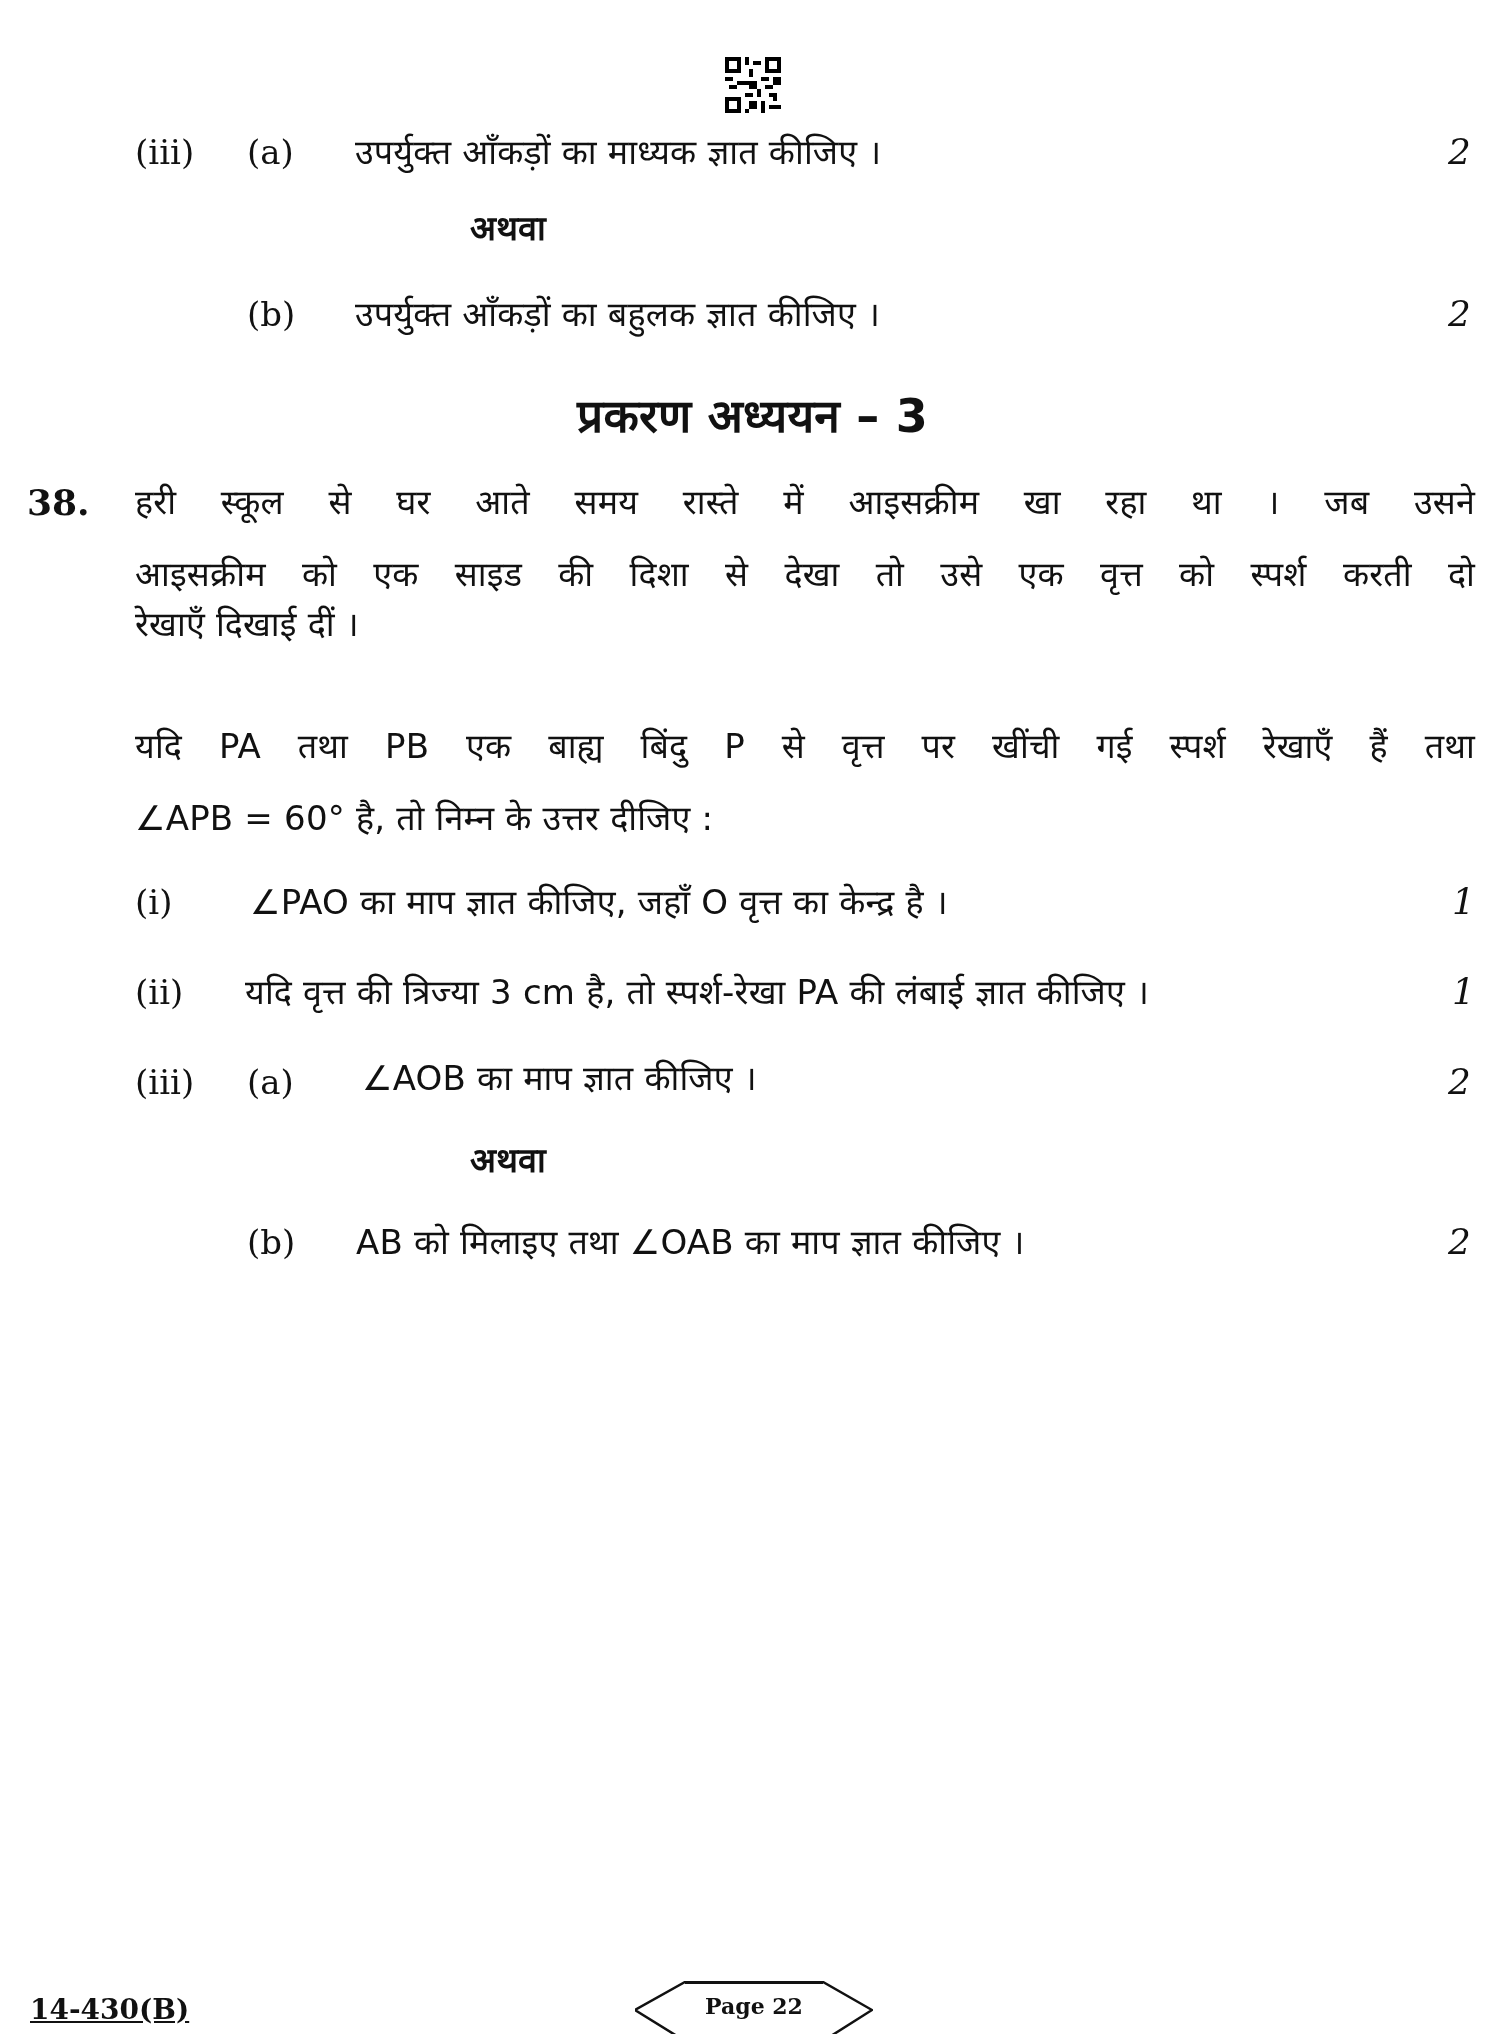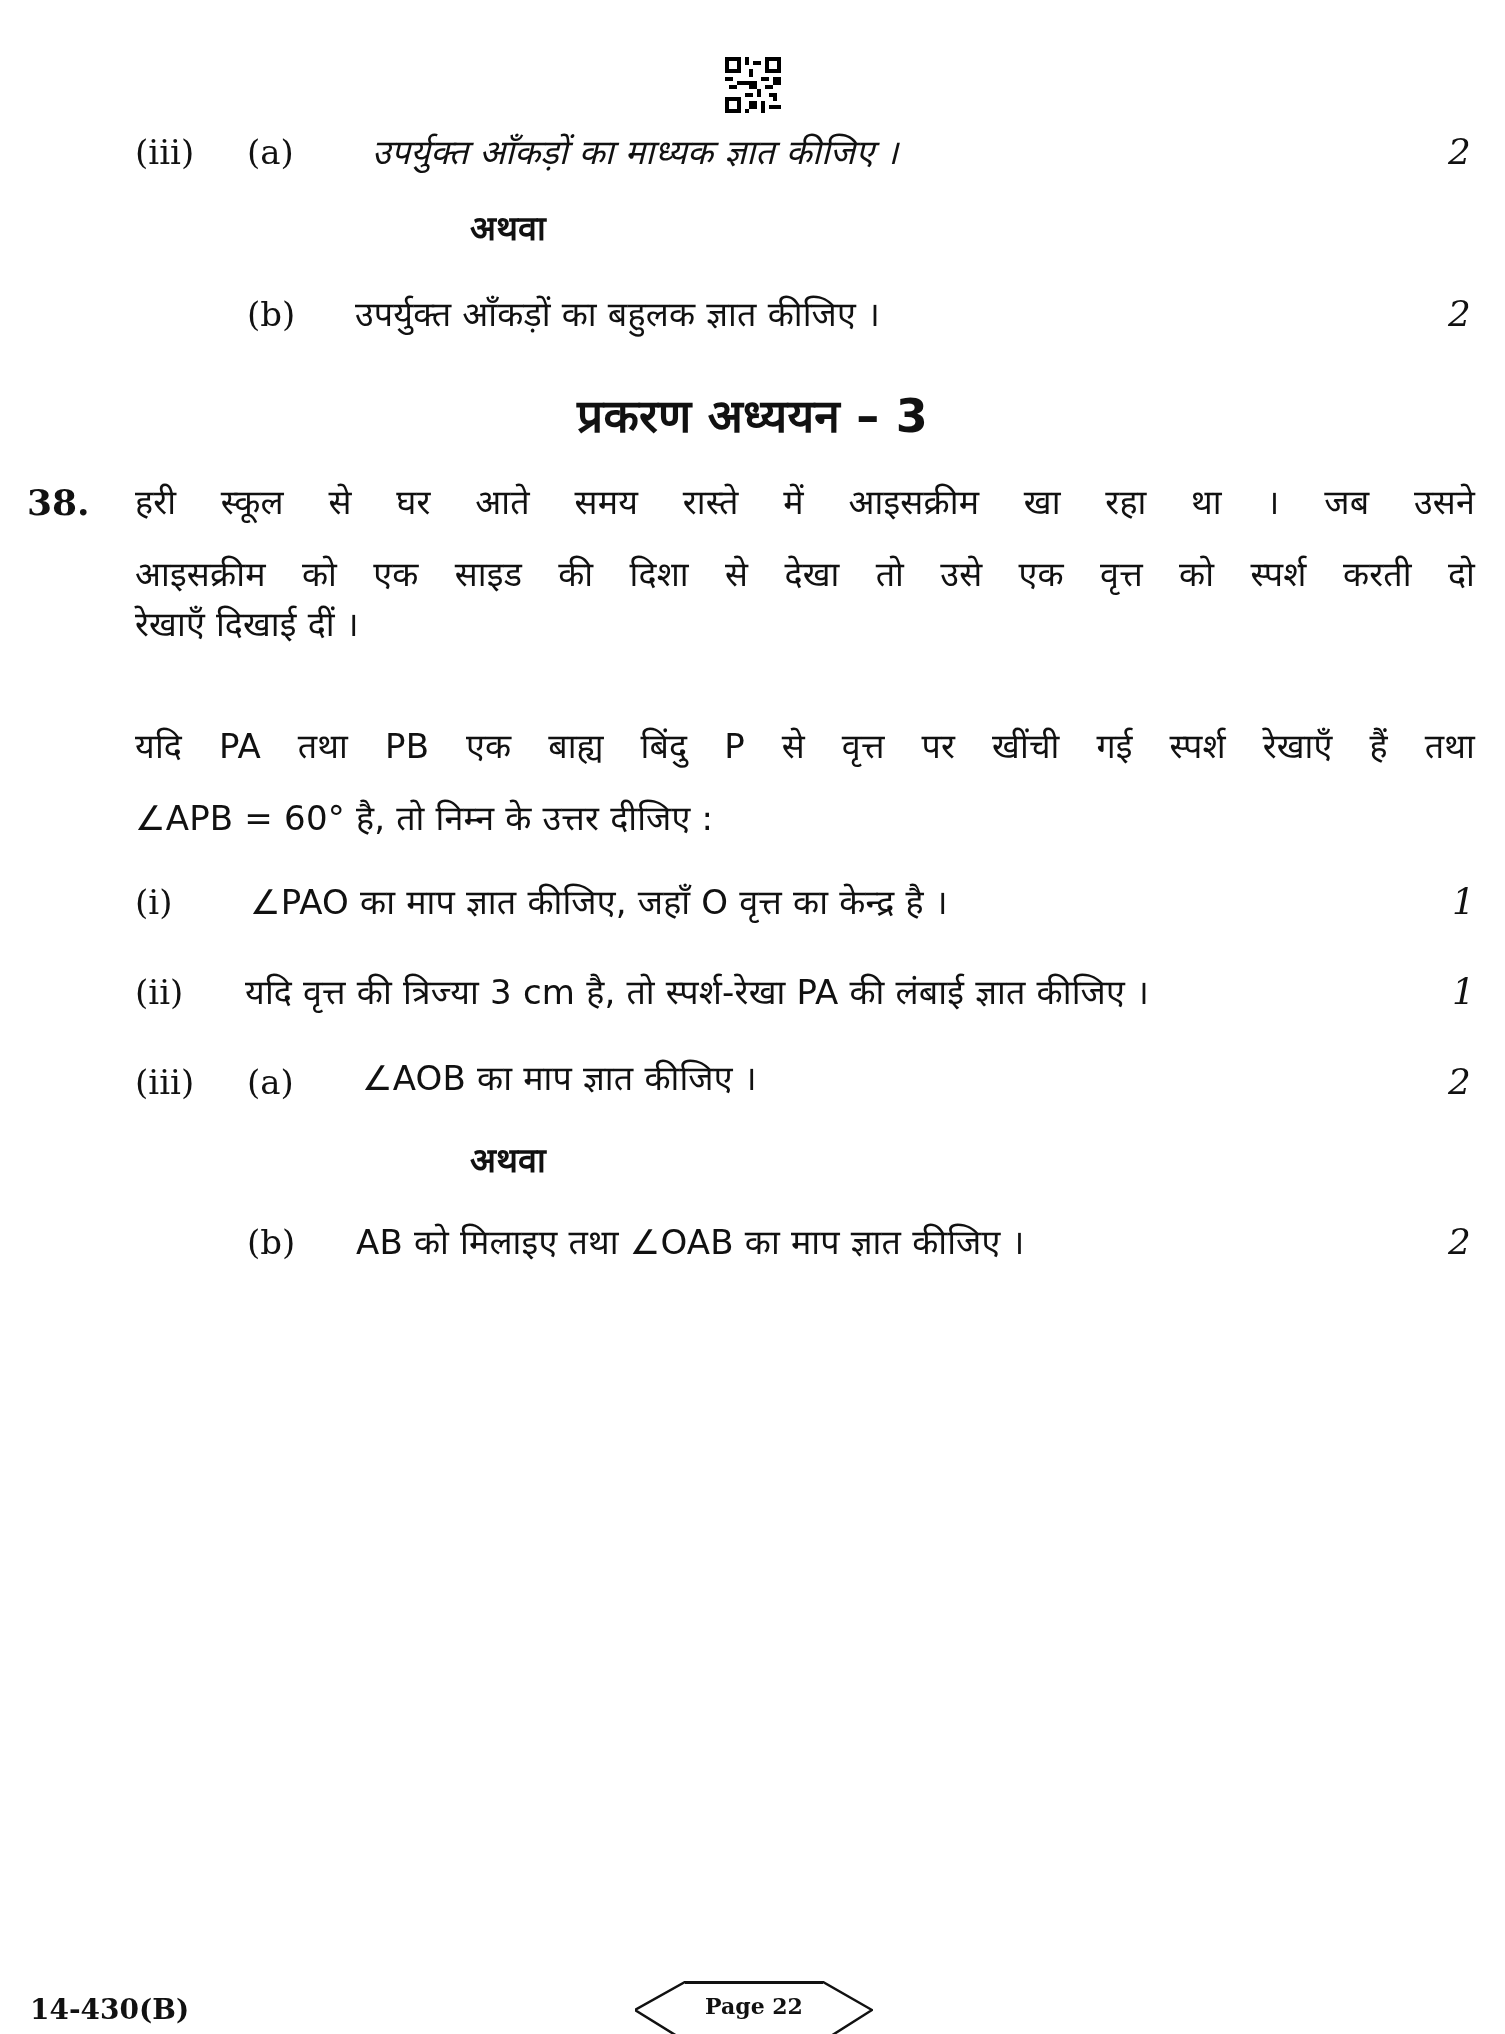--- a/index.html
+++ b/index.html
@@ -55,7 +55,7 @@
 
 <div class="abs lbl" style="left:135px; top:130px;">(iii)</div>
 <div class="abs lbl" style="left:247px; top:130px;">(a)</div>
-<div class="abs txt" style="left:372px; top:130px;font-style:italic;">उपर्युक्त आँकड़ों का माध्यक ज्ञात कीजिए ।</div>
+<div class="abs txt" style="left:355px; top:130px;">उपर्युक्त आँकड़ों का माध्यक ज्ञात कीजिए ।</div>
 <div class="abs mark" style="left:1448px; top:130px; font-style:italic;">2</div>
 
 <div class="abs txt bold" style="left:470px; top:206px;">अथवा</div>

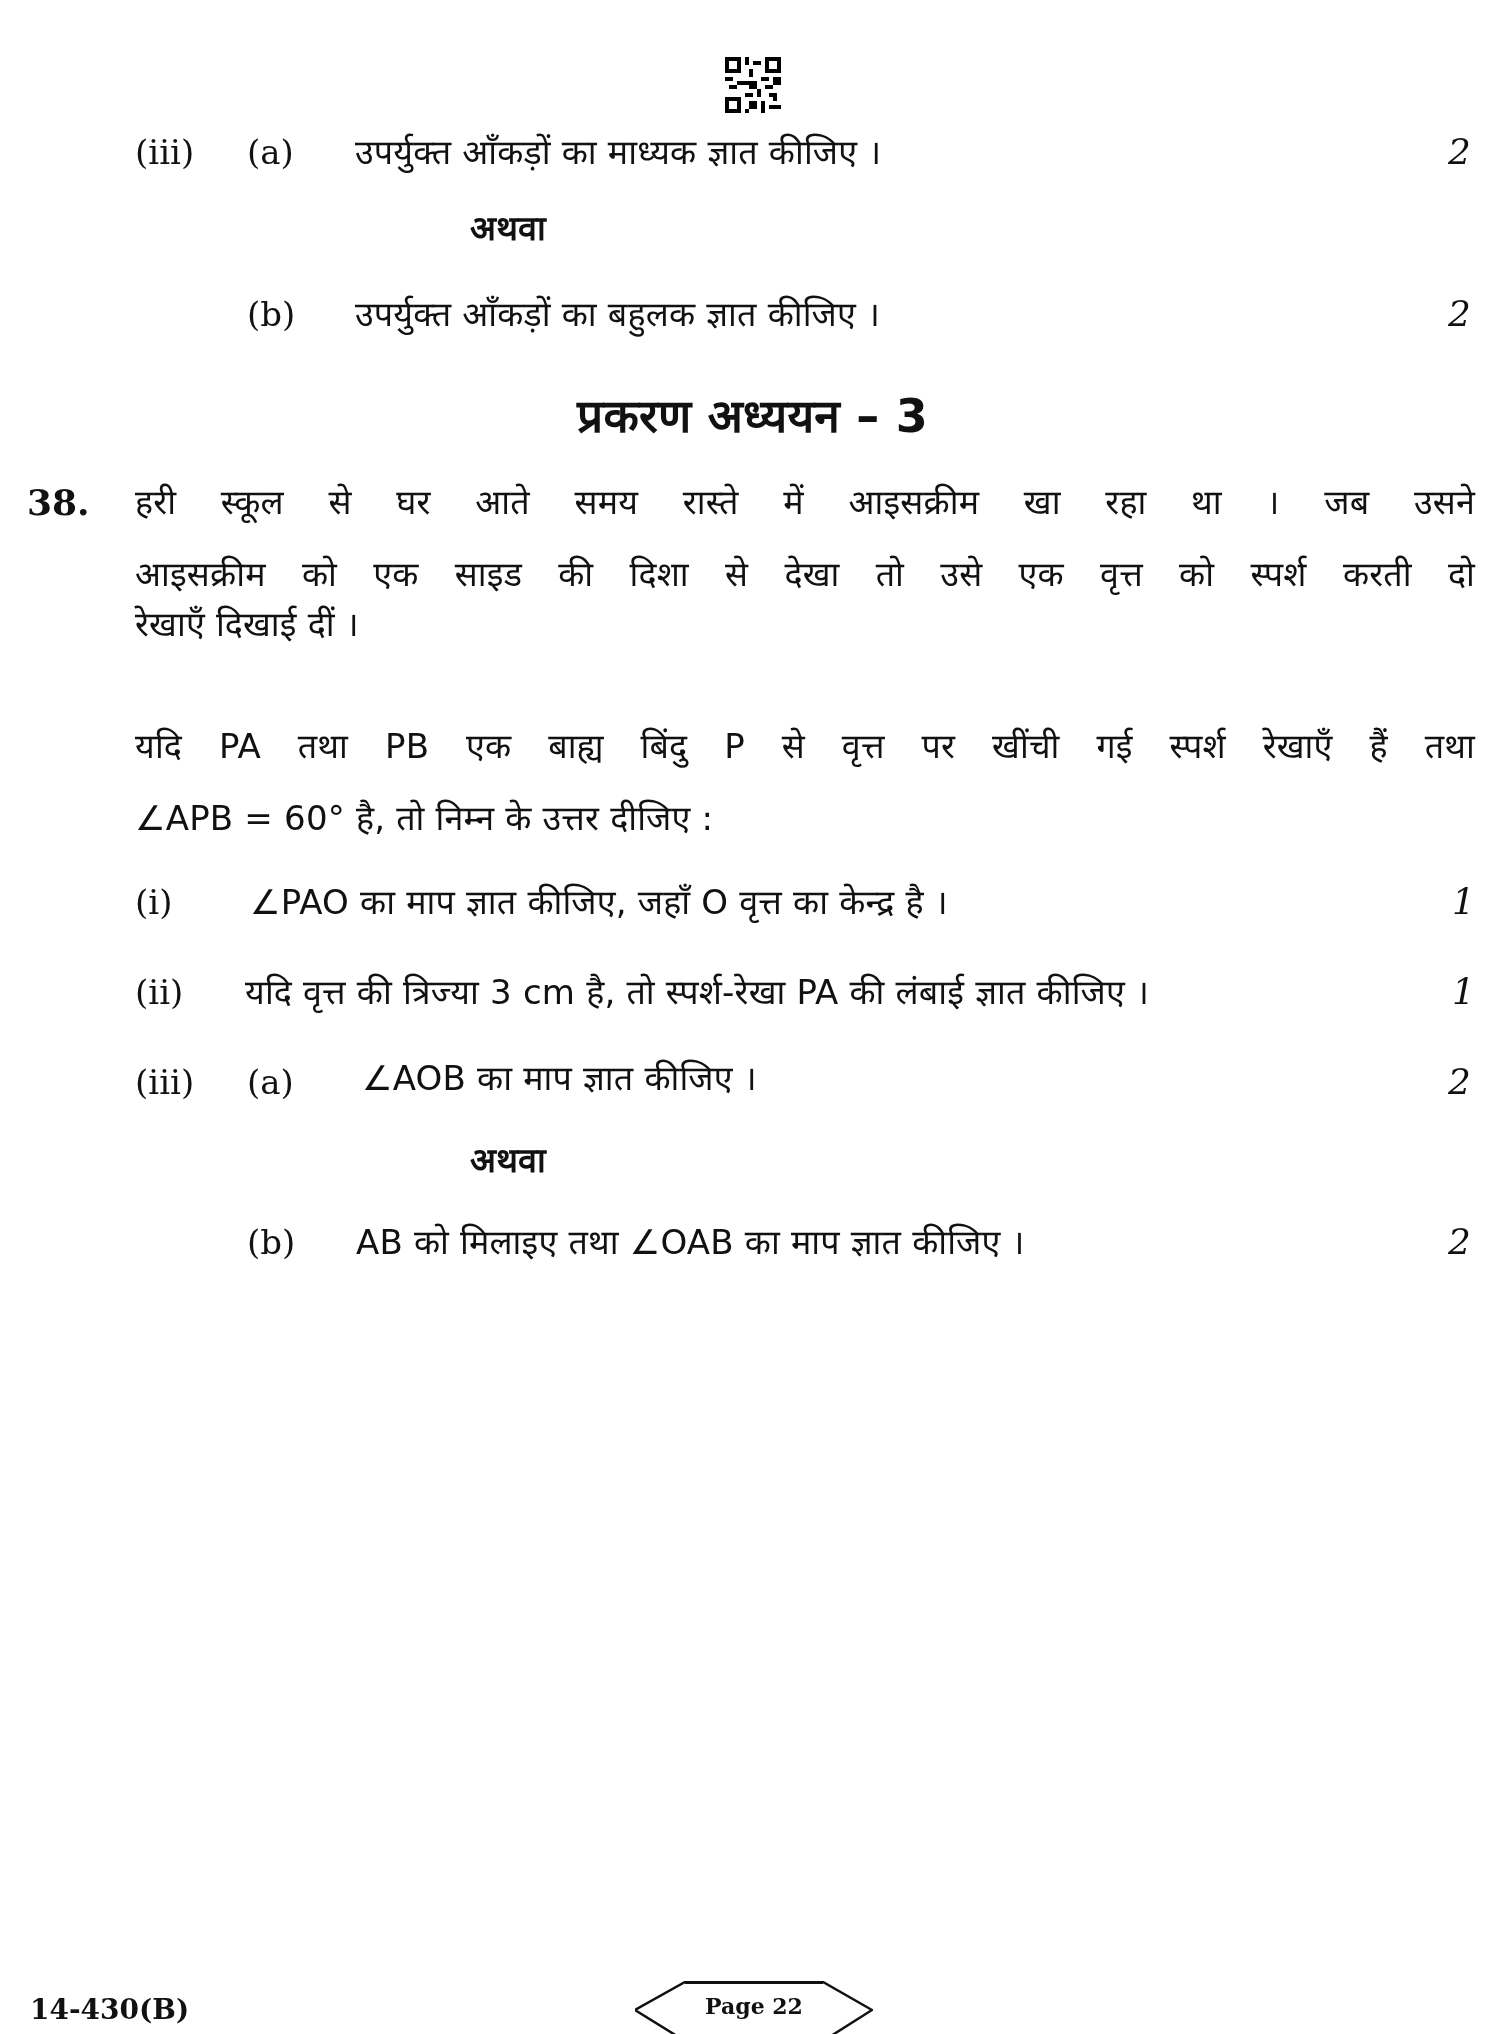--- a/index.html
+++ b/index.html
@@ -93,7 +93,7 @@
 <div class="abs txt" style="left:356px; top:1220px;text-align:right;">AB को मिलाइए तथा ∠OAB का माप ज्ञात कीजिए ।</div>
 <div class="abs mark" style="left:1448px; top:1220px;">2</div>
 
-<div class="abs footer-code" style="left:30px; top:1993px;">14-430(B)</div>
+<div class="abs footer-code" style="left:30px; top:1993px;text-decoration:underline;">14-430(B)</div>
 <div class="page-badge">
   <svg width="238" height="60" viewBox="0 0 238 60">
     <polyline points="50,60 0,29 50,1 188,1 237,29 188,60" fill="none" stroke="#111" stroke-width="2.5"></polyline>

